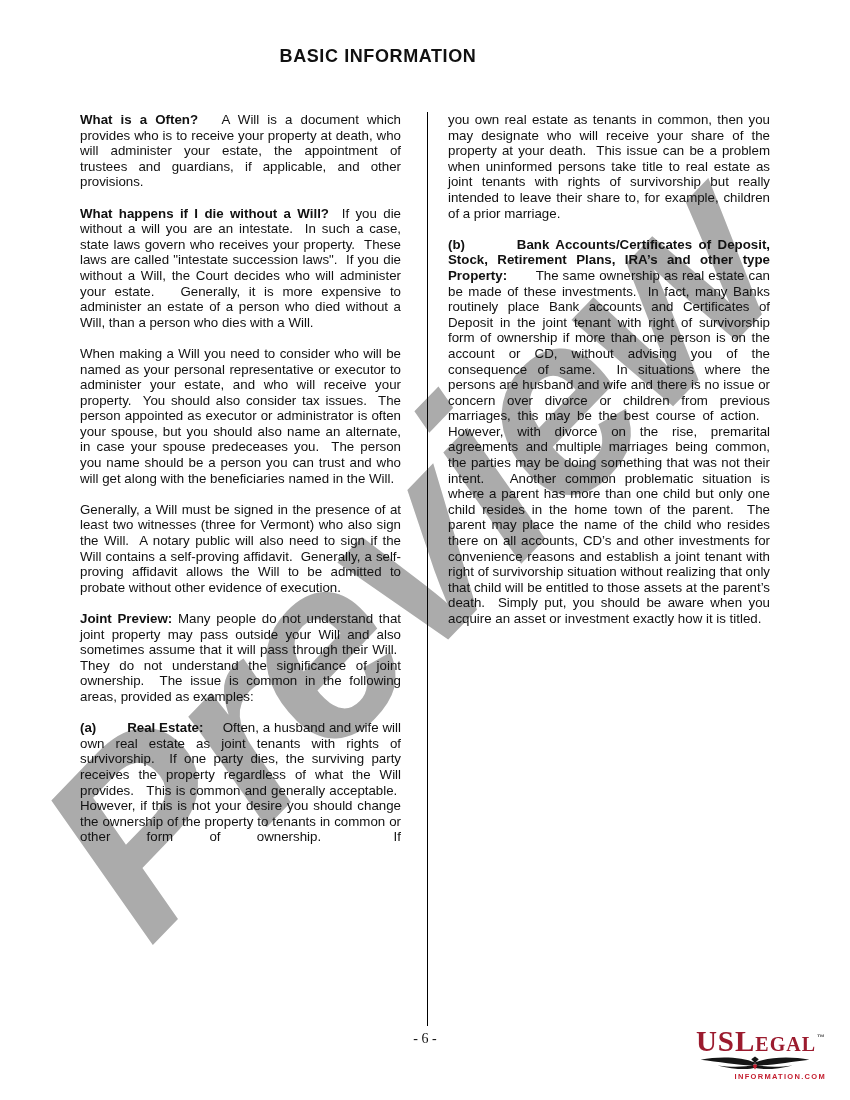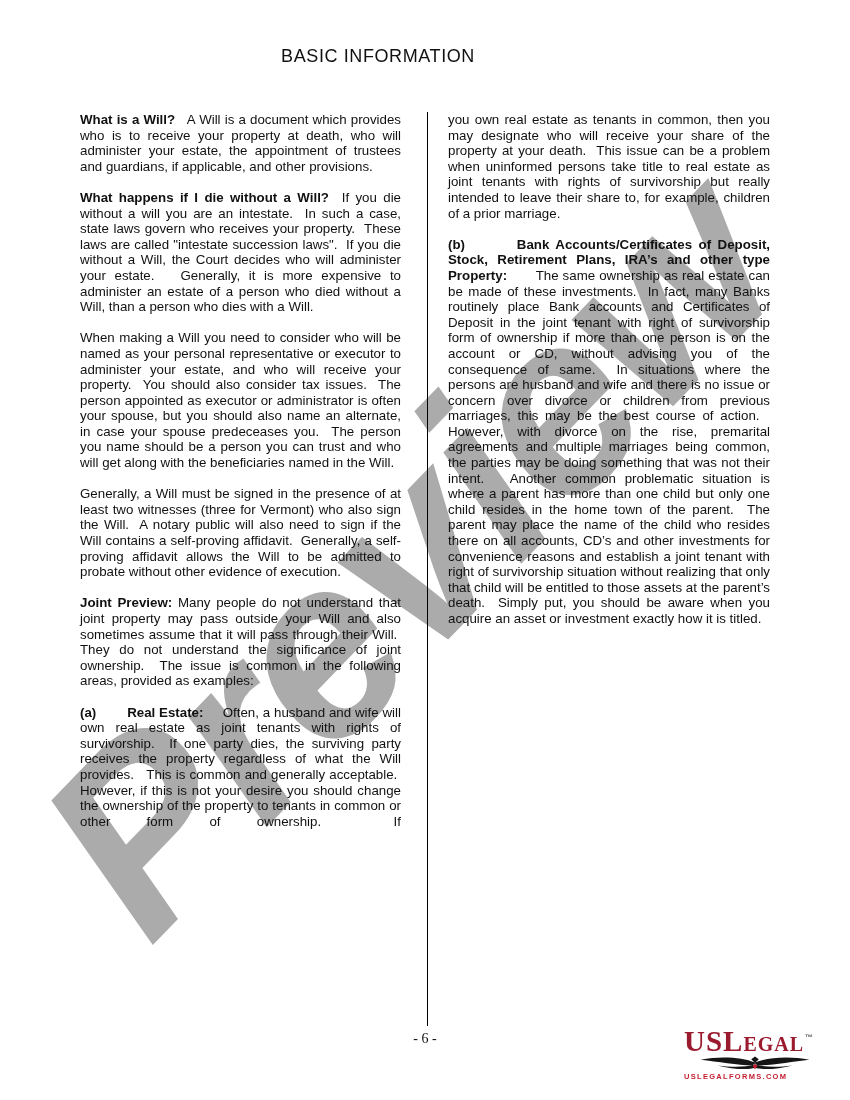--- a/index.html
+++ b/index.html
@@ -14,7 +14,7 @@
   .page-title {
     position:absolute; top:46px; left:0; width:756px;
     text-align:center;
-    font-weight:normal; font-size:18px; letter-spacing:0.6px;
+    font-weight:bold; font-size:18px; letter-spacing:0.6px;
     z-index:2;
   }
   .watermark {

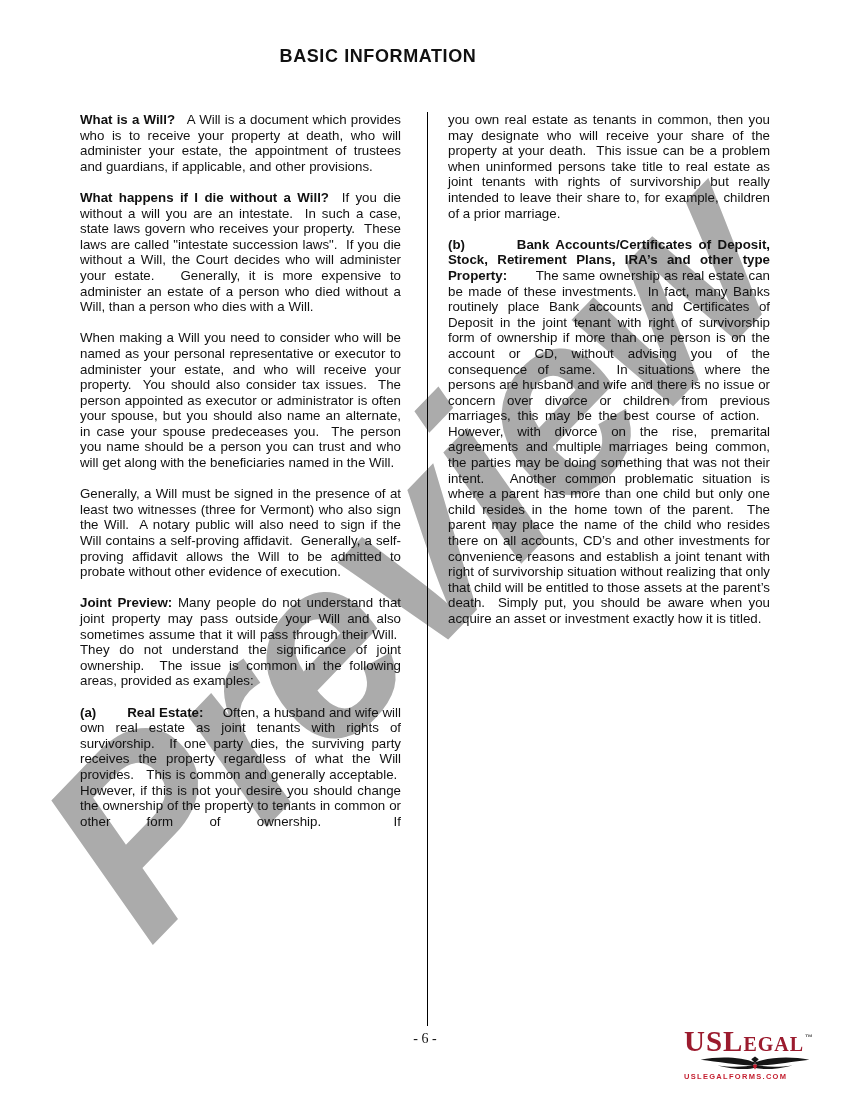--- a/index.html
+++ b/index.html
@@ -84,7 +84,7 @@
 <div class="page-title">BASIC INFORMATION</div>
 
 <div class="col col-left">
-  <p class="para"><b class="lead">What is a Will?</b><span>&nbsp;&nbsp; A Will is a document which provides who is to receive your property at death, who will administer your estate, the appointment of trustees and guardians, if applicable, and other provisions.</span></p>
+  <p class="para"><b class="lead">What is a Often?</b><span>&nbsp;&nbsp; A Will is a document which provides who is to receive your property at death, who will administer your estate, the appointment of trustees and guardians, if applicable, and other provisions.</span></p>
 
 
   <p class="para"><b class="lead">What happens if I die without a Will?</b><span>&nbsp;&nbsp;If you die without a will you are an intestate.&nbsp; In such a case, state laws govern who receives your property.&nbsp; These laws are called "intestate succession laws".&nbsp; If you die without a Will, the Court decides who will administer your estate.&nbsp;&nbsp; Generally, it is more expensive to administer an estate of a person who died without a Will, than a person who dies with a Will.</span></p>

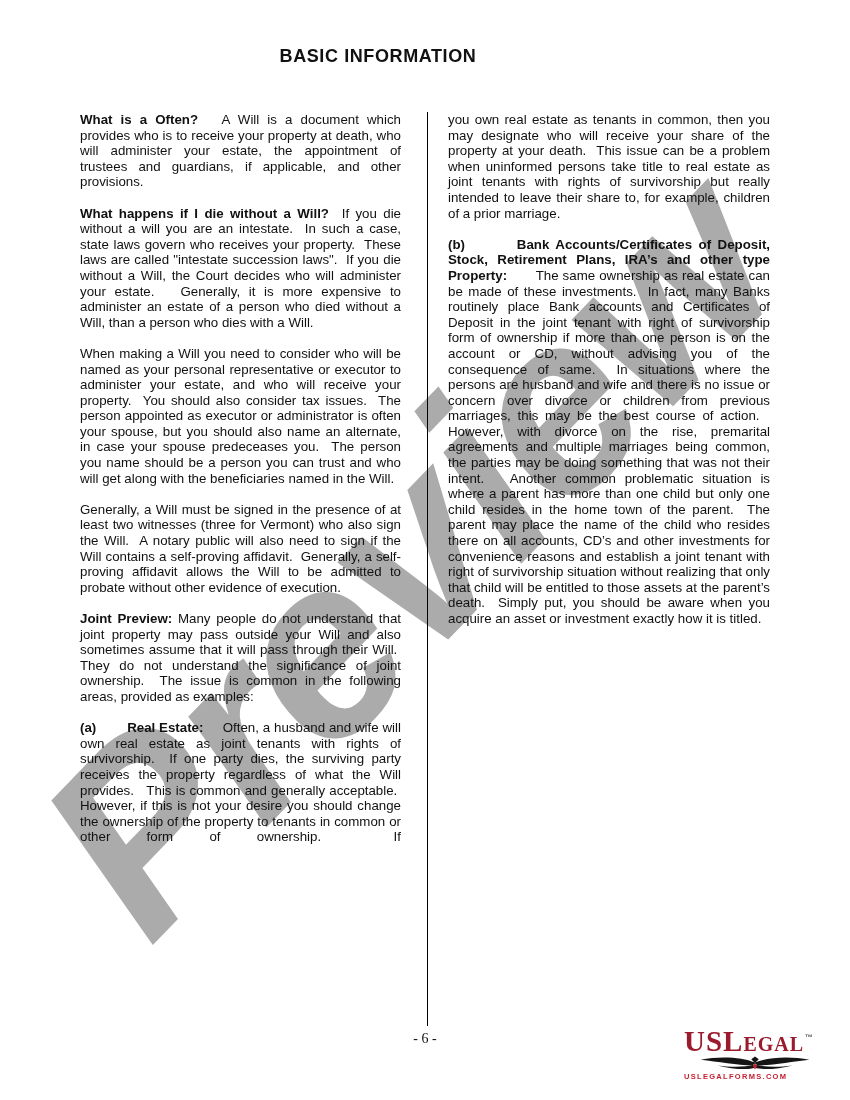--- a/index.html
+++ b/index.html
@@ -53,7 +53,7 @@
   }
   .logo {
     position:absolute; top:1024px; right:24px; width:142px;
-    text-align:left; z-index:2;margin-left:23px;
+    text-align:right; z-index:2;margin-left:23px;
   }
   .logo-name {
     font-family:"Liberation Serif", serif;

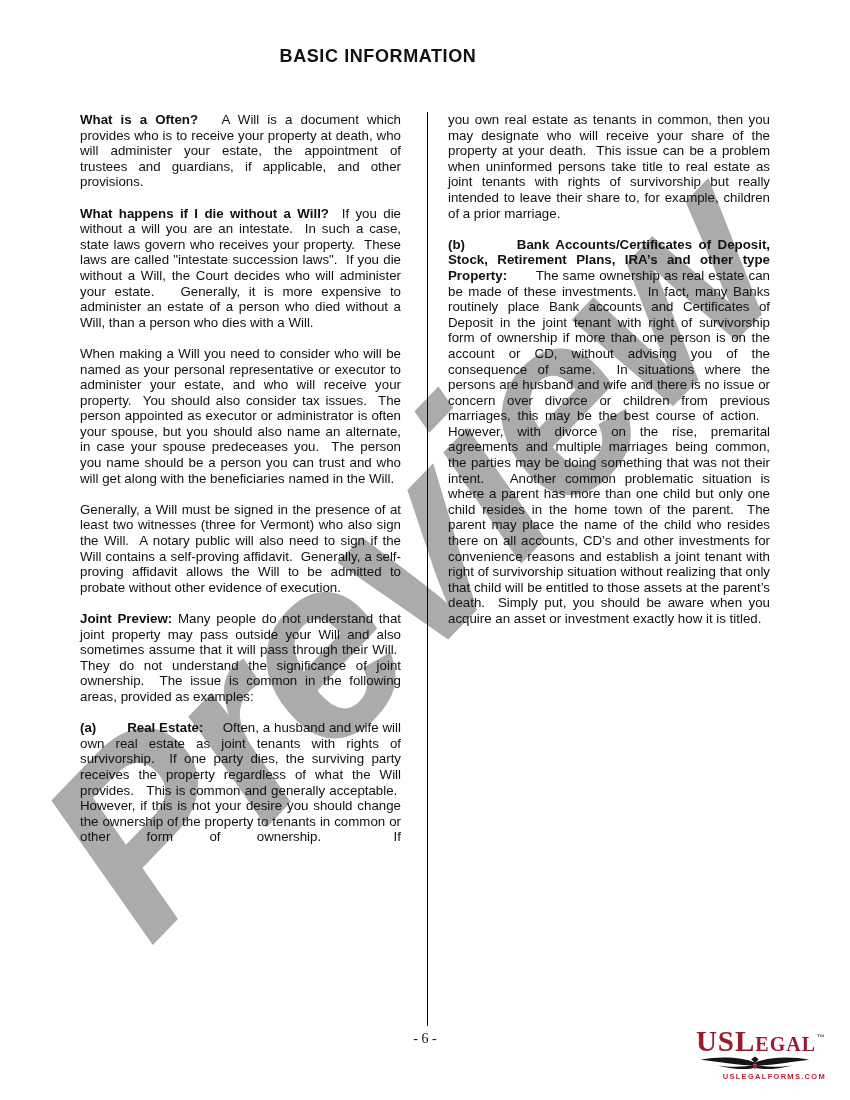--- a/index.html
+++ b/index.html
@@ -118,7 +118,7 @@
     <path fill="#151515" d="M56,3.5 L60,0.5 L64,3.5 L60,7.5 Z"></path>
     <path fill="#c41e2f" d="M57.5,10.5 L60,8.5 L62.5,10.5 L60,14.5 Z"></path>
   </svg>
-  <div class="logo-site">USLEGALFORMS.COM</div>
+  <div class="logo-site">INFORMATION.COM</div>
 </div>
 
 </body></html>

